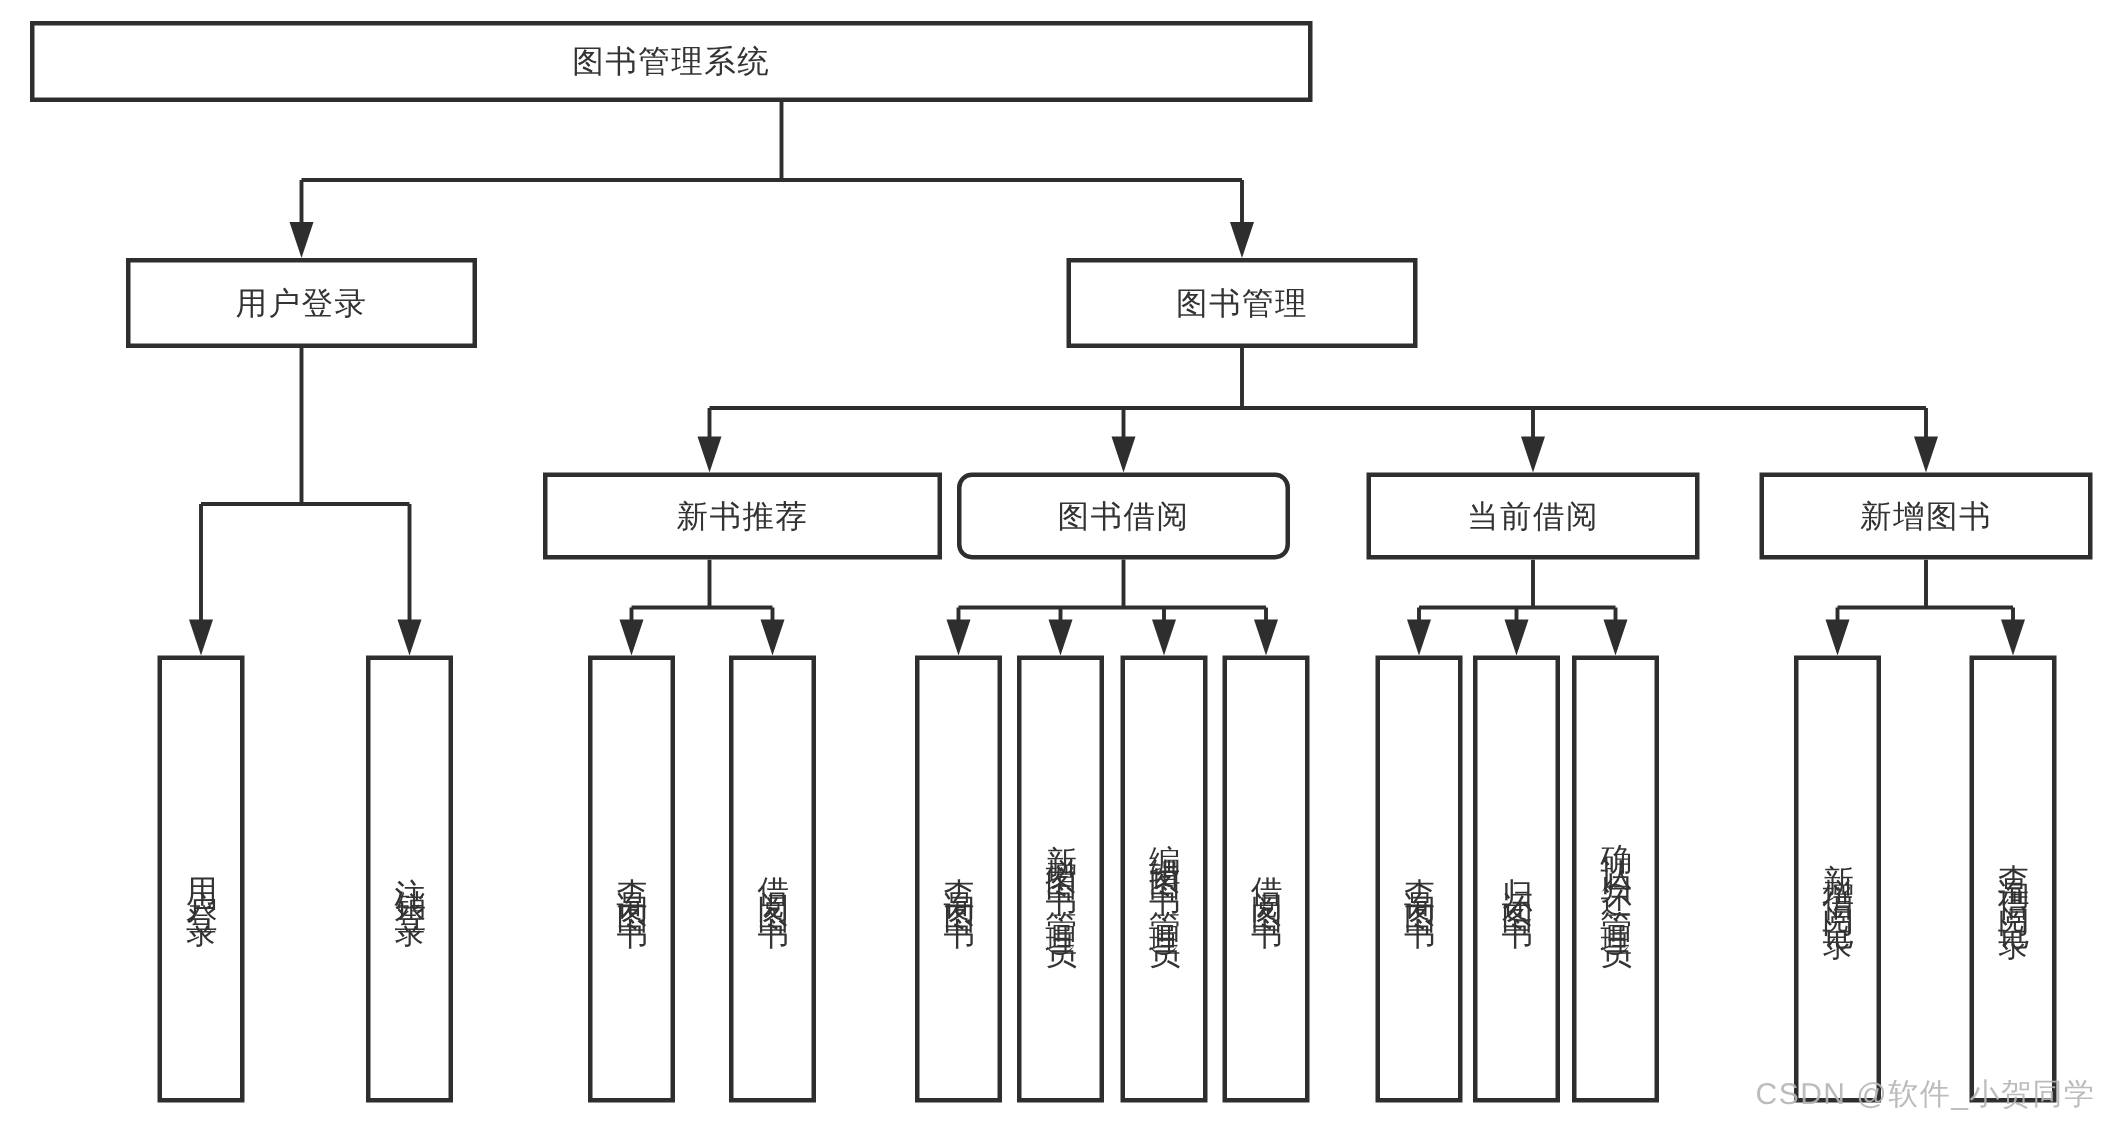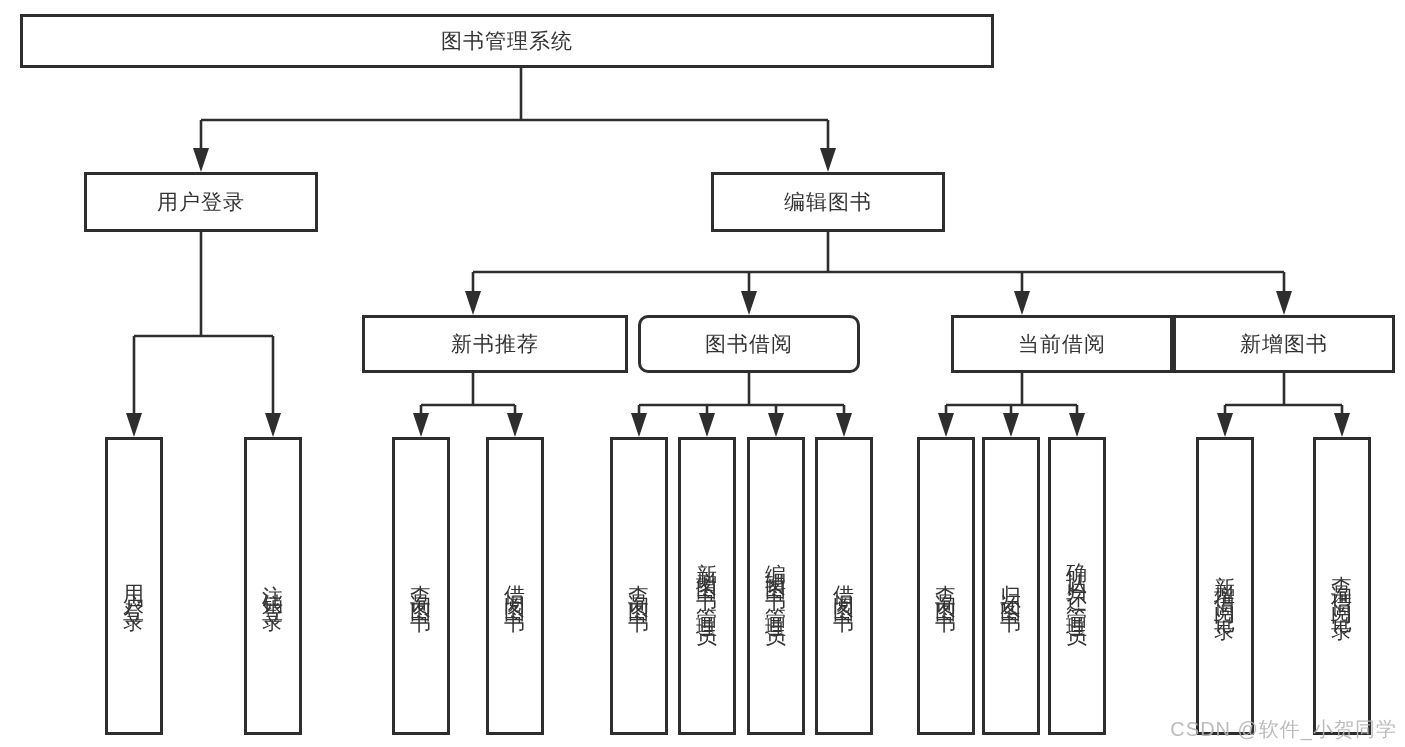--- a/index.html
+++ b/index.html
@@ -129,7 +129,7 @@
     <polygon points="1342,437 1334,413 1350,413"></polygon>
   </svg>
 
-  <div class="hbox" style="left:20px; top:14px; width:974px; height:54px;">图书管理系统</div>
+  <div class="hbox" style="left:20px; top:14px; width:855px; height:54px;">图书管理系统</div>
 
   <div class="hbox" style="left:84px; top:172px; width:234px; height:60px;">用户登录</div>
   <div class="hbox" style="left:711px; top:172px; width:234px; height:60px;">编辑图书</div>

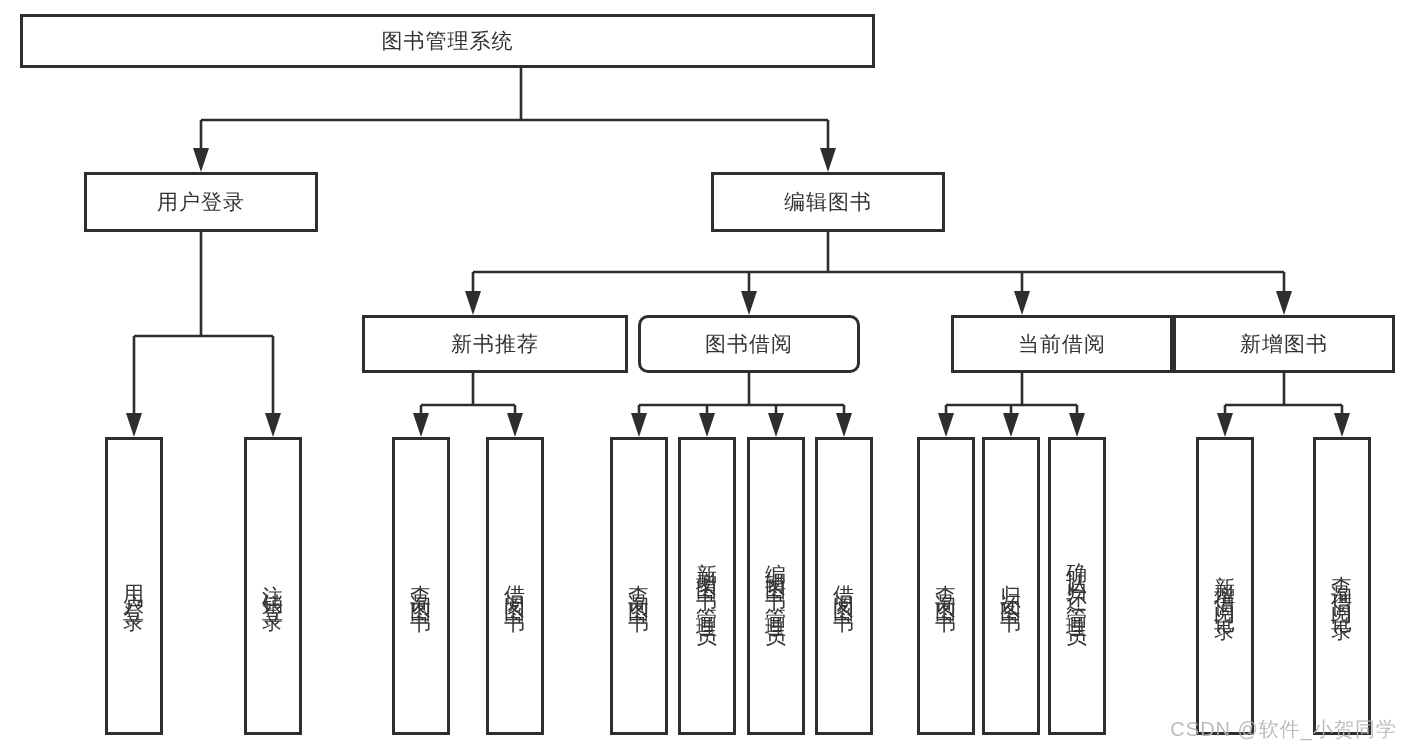--- a/index.html
+++ b/index.html
@@ -132,7 +132,7 @@
   <div class="hbox" style="left:20px; top:14px; width:855px; height:54px;">图书管理系统</div>
 
   <div class="hbox" style="left:84px; top:172px; width:234px; height:60px;">用户登录</div>
-  <div class="hbox" style="left:711px; top:172px; width:234px; height:60px;">编辑图书</div>
+  <div class="hbox" style="left:711px; top:172px; width:234px; height:60px;">图书管理</div>
 
   <div class="hbox" style="left:362px; top:315px; width:266px; height:58px;">新书推荐</div>
   <div class="hbox" style="left:638px; top:315px; width:222px; height:58px;border-radius:10px;">图书借阅</div>

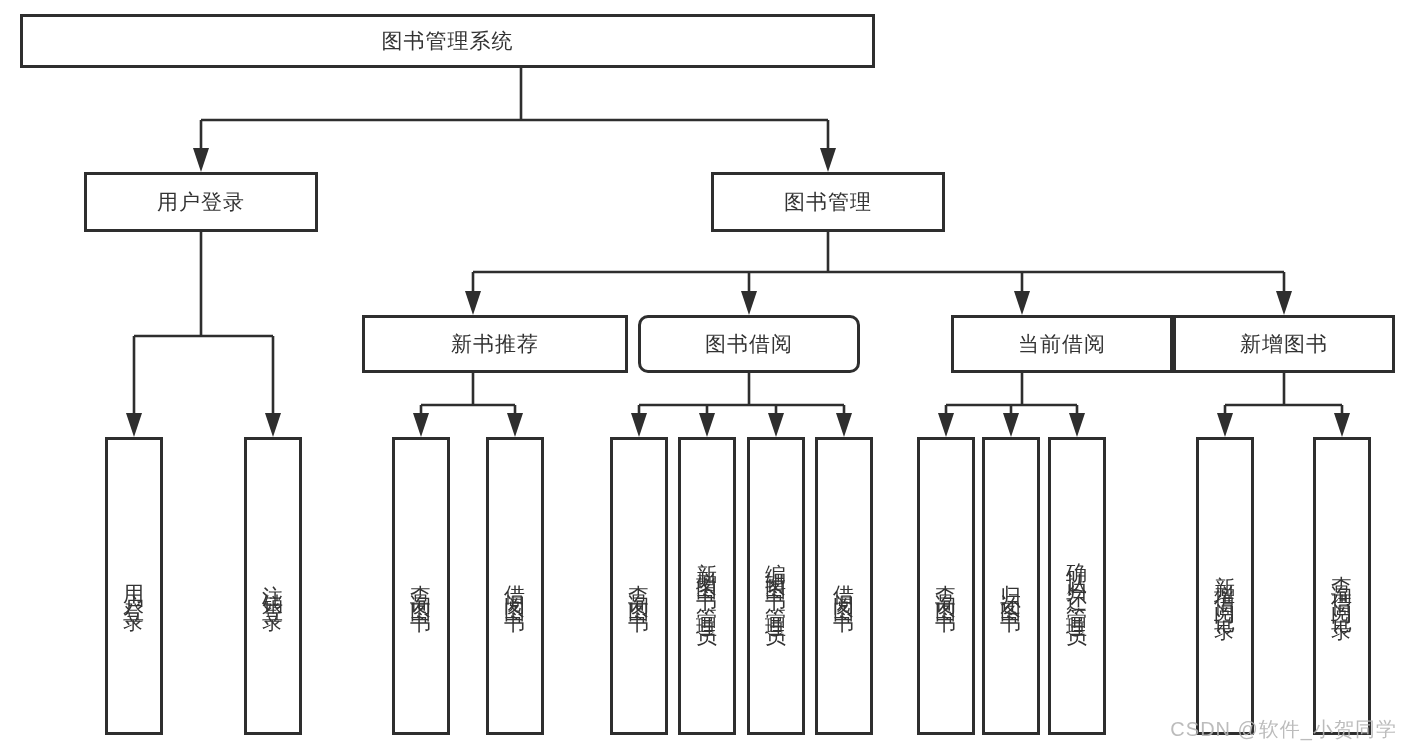--- a/index.html
+++ b/index.html
@@ -136,7 +136,7 @@
 
   <div class="hbox" style="left:362px; top:315px; width:266px; height:58px;">新书推荐</div>
   <div class="hbox" style="left:638px; top:315px; width:222px; height:58px;border-radius:10px;">图书借阅</div>
-  <div class="hbox" style="left:911px; top:315px; width:222px; height:58px;margin-left:40px;">当前借阅</div>
+  <div class="hbox" style="left:911px; top:315px; width:222px; height:58px;">当前借阅</div>
   <div class="hbox" style="left:1173px; top:315px; width:222px; height:58px;">新增图书</div>
 
   <div class="vbox" style="left:105px; top:437px; width:58px; height:298px;">用户登录</div>

